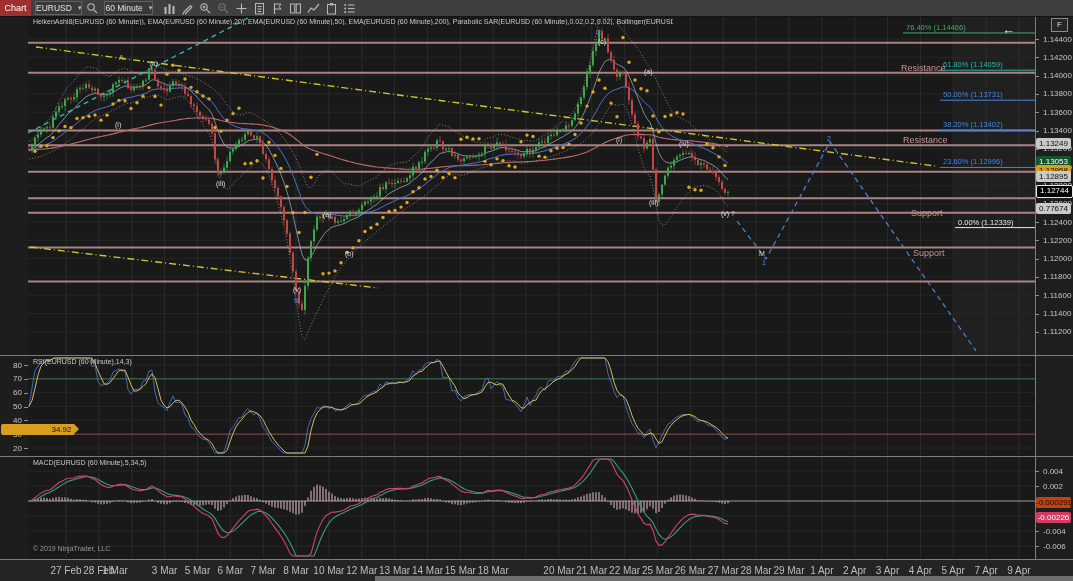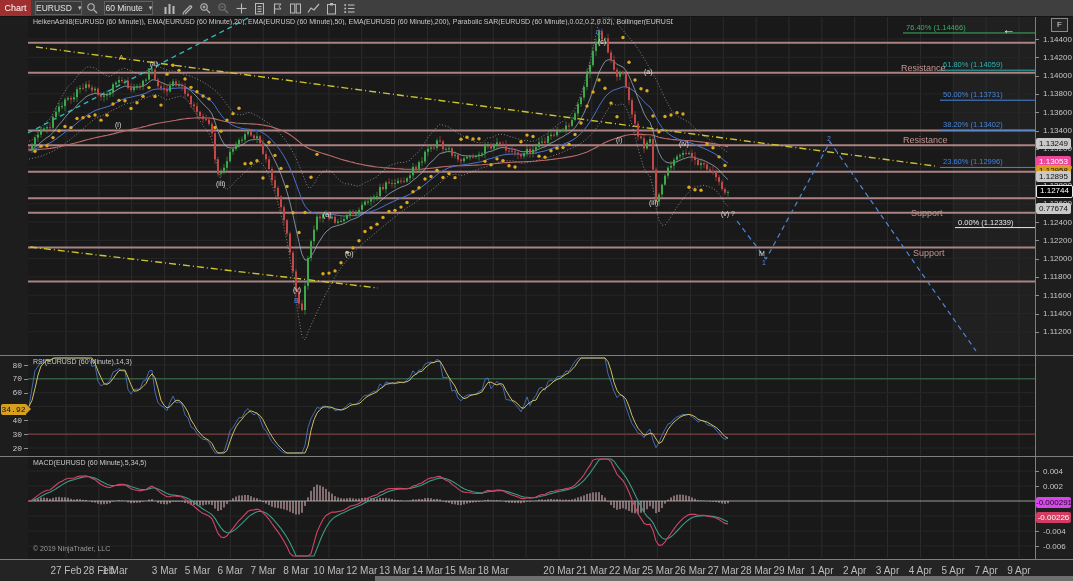--- a/index.html
+++ b/index.html
@@ -1222,7 +1222,7 @@
       <div class="tick-label" style="top: 541.5px;">-0.006</div>
       <div class="tick-mark" style="top: 546px;"></div>
       <div class="price-box" style="top: 138.316px; background: rgb(201, 201, 201); color: rgb(16, 16, 16);">1.13249</div>
-      <div class="price-box" style="top: 156.25px; background: #ec4899; color: rgb(255, 255, 255);">1.13053</div>
+      <div class="price-box" style="top: 156.25px; background: #14532d; color: rgb(255, 255, 255);">1.13053</div>
       <div class="price-box" style="top: 164.943px; background: rgb(216, 159, 31); color: rgb(16, 16, 16);">1.12958</div>
       <div class="price-box" style="top: 170.708px; background: rgb(201, 201, 201); color: rgb(16, 16, 16); text-align: center;">1.12895</div>
       <div class="price-box" style="top: 184.524px; background: rgb(0, 0, 0); color: rgb(255, 255, 255); border: 1px solid rgb(232, 232, 232); line-height: 9px;">1.12744</div>

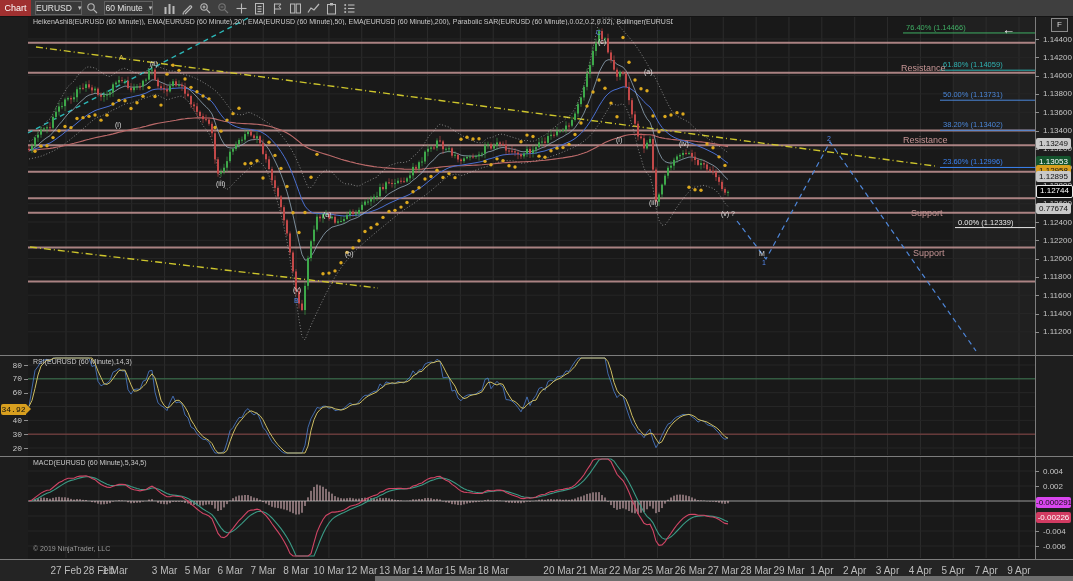--- a/index.html
+++ b/index.html
@@ -1230,7 +1230,7 @@
       <div class="price-box" style="top: 497.183px; background: #d946ef; color: rgb(16, 16, 16);">-0.000291</div>
       <div class="price-box" style="top: 511.95px; background: rgb(210, 59, 98); color: rgb(255, 255, 255);">-0.00226</div>
     </div>
-  <div id="left-margin" style="left:0;top:0;width:28px;height:581px;font-family:Liberation Mono, monospace;">
+  <div id="left-margin" style="left:0;top:0;width:28px;height:581px;">
       <div class="lm-label" style="top: 360.5px;">80</div>
       <div class="lm-mark" style="top: 365px;"></div>
       <div class="lm-label" style="top: 374.333px;">70</div>

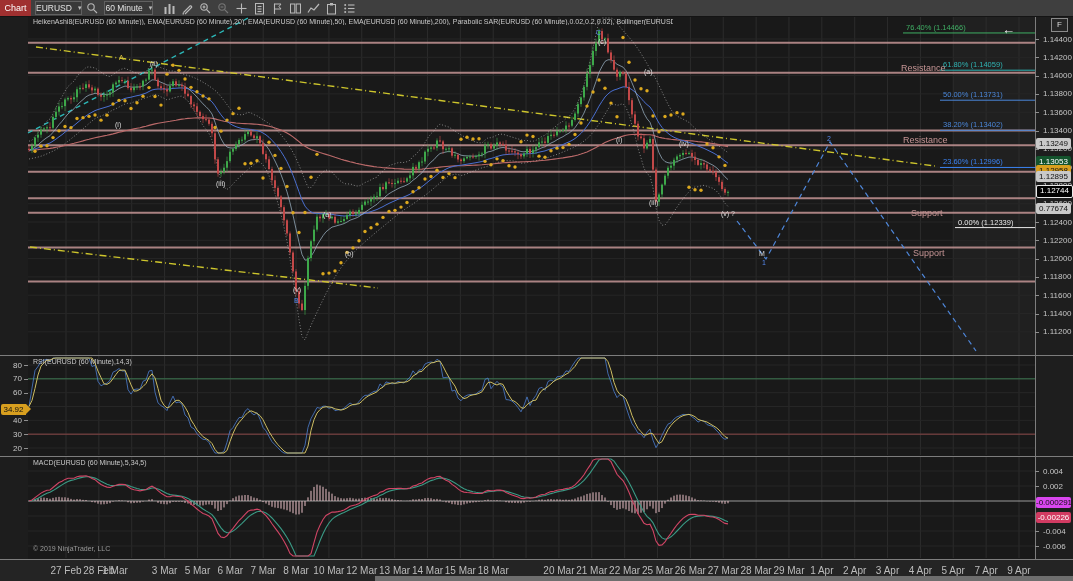--- a/index.html
+++ b/index.html
@@ -1245,7 +1245,7 @@
       <div class="lm-mark" style="top: 434.167px;"></div>
       <div class="lm-label" style="top: 443.5px;">20</div>
       <div class="lm-mark" style="top: 448px;"></div>
-      <div class="rsi-box" style="top: 404px;">34.92</div>
+      <div class="rsi-box" style="top: 424px; padding-left: 48px;">34.92</div>
     </div>
   <div id="time-axis" style="left:0;top:560px;width:1073px;height:21px;">
       <div class="time-label" style="left: 44px;">27 Feb</div>

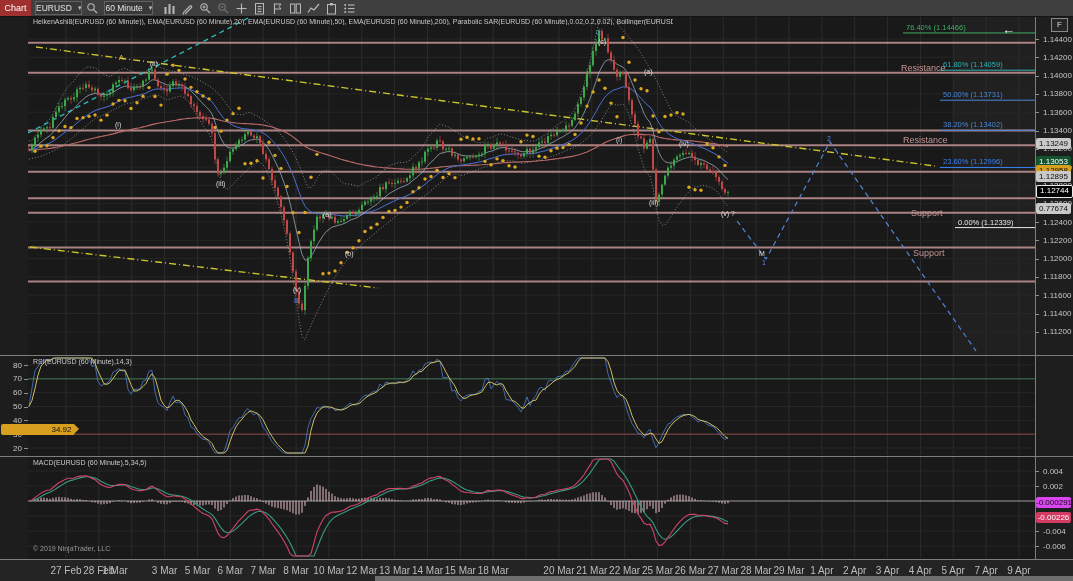--- a/index.html
+++ b/index.html
@@ -1227,7 +1227,7 @@
       <div class="price-box" style="top: 170.708px; background: rgb(201, 201, 201); color: rgb(16, 16, 16); text-align: center;">1.12895</div>
       <div class="price-box" style="top: 184.524px; background: rgb(0, 0, 0); color: rgb(255, 255, 255); border: 1px solid rgb(232, 232, 232); line-height: 9px;">1.12744</div>
       <div class="price-box" style="top: 203.007px; background: rgb(201, 201, 201); color: rgb(16, 16, 16);">0.77674</div>
-      <div class="price-box" style="top: 497.183px; background: #d946ef; color: rgb(16, 16, 16);">-0.000291</div>
+      <div class="price-box" style="top: 497.183px; background: #c2410c; color: rgb(16, 16, 16);">-0.000291</div>
       <div class="price-box" style="top: 511.95px; background: rgb(210, 59, 98); color: rgb(255, 255, 255);">-0.00226</div>
     </div>
   <div id="left-margin" style="left:0;top:0;width:28px;height:581px;">

